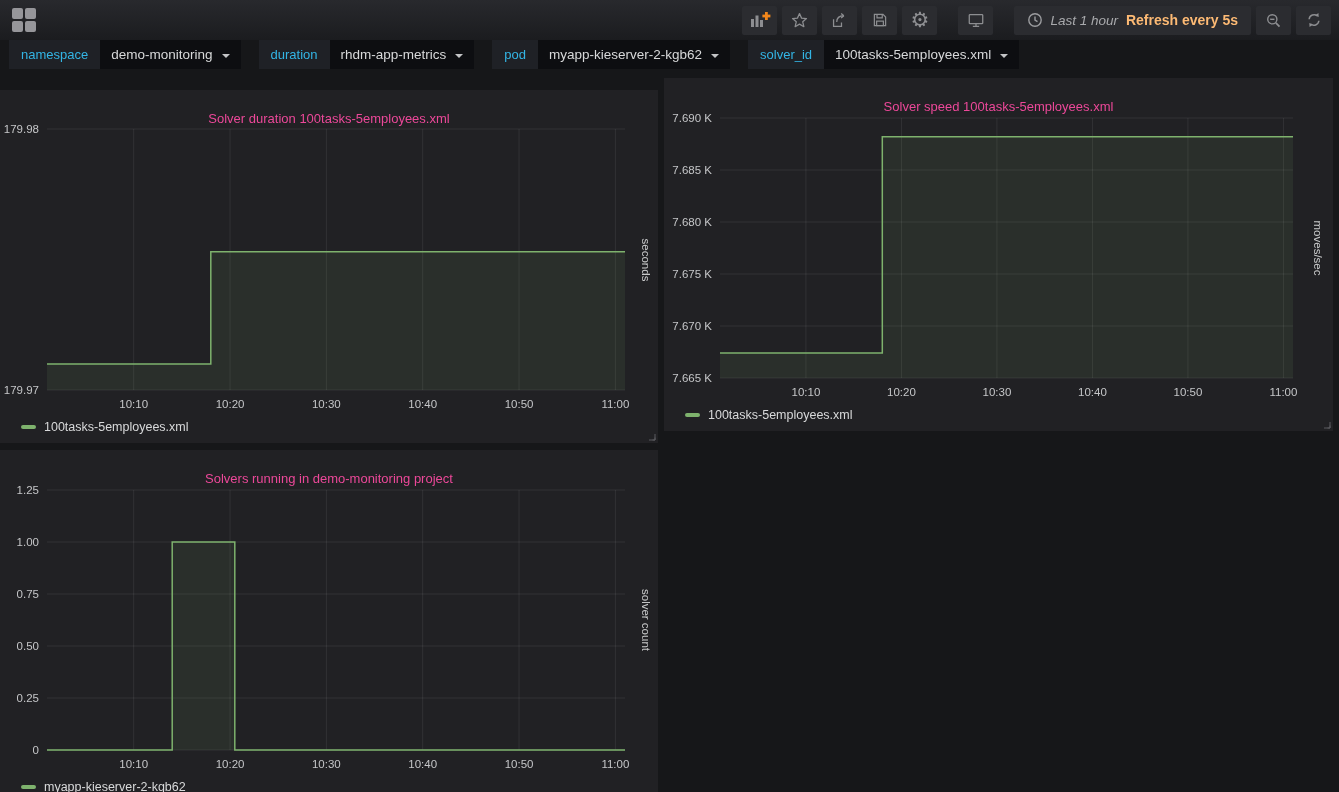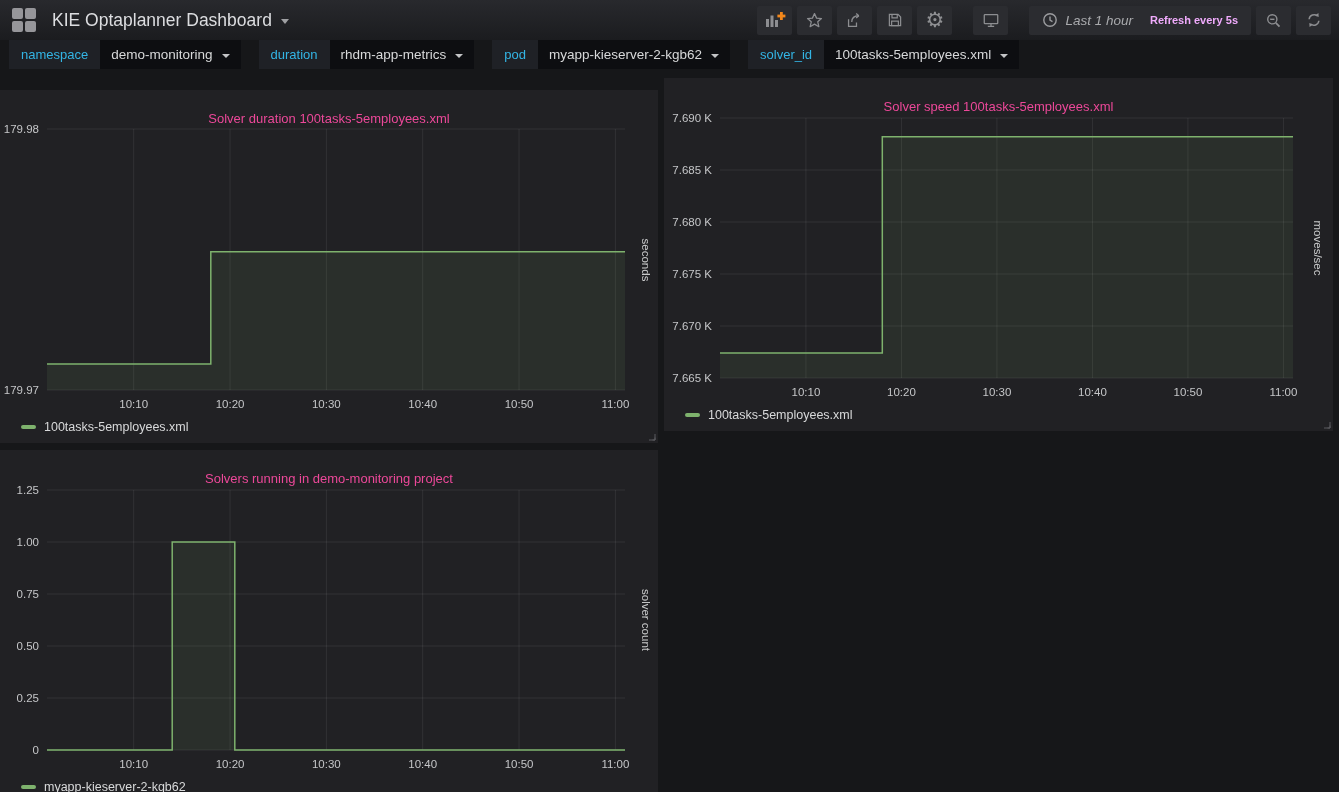--- a/index.html
+++ b/index.html
@@ -68,10 +68,6 @@
         <span></span>
         <span></span>
     </div>
-    <div class="dash-title">
-      <span class="t">KIE Optaplanner Dashboard</span>
-      <span class="caret-down"></span>
-    </div>
   </div>
   <div class="nav-right">
     <div class="nav-btn">

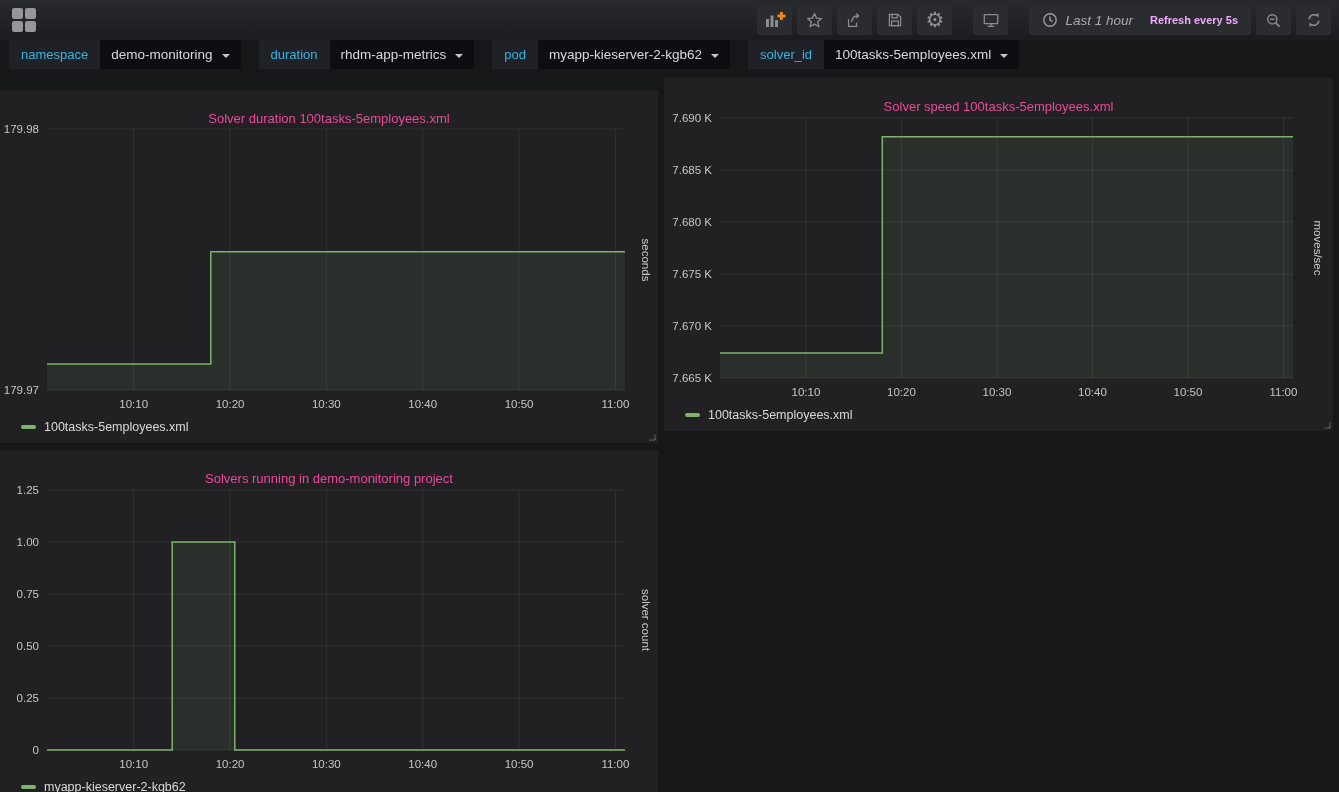--- a/index.html
+++ b/index.html
@@ -32,7 +32,7 @@
   .nav-gap { width:16px; }
   .time-btn { padding:0 13px; }
   .time-btn .range { font-size:13.5px; color:#a9aaad; margin-left:7px;font-style:italic; }
-  .time-btn .refresh { font-size:11px; color:#f0abfc; font-weight:700; margin-left:17px; }
+  .time-btn .refresh { font-size:14px; color:#fdba74; font-weight:700; margin-left:8px; }
   .gear-glyph { font-size:21px; color:#8e8f92; line-height:1; margin-top:-2px; }
   
   .submenu { position:absolute; top:40px; left:0; height:44px; display:flex; padding-left:9px; }

